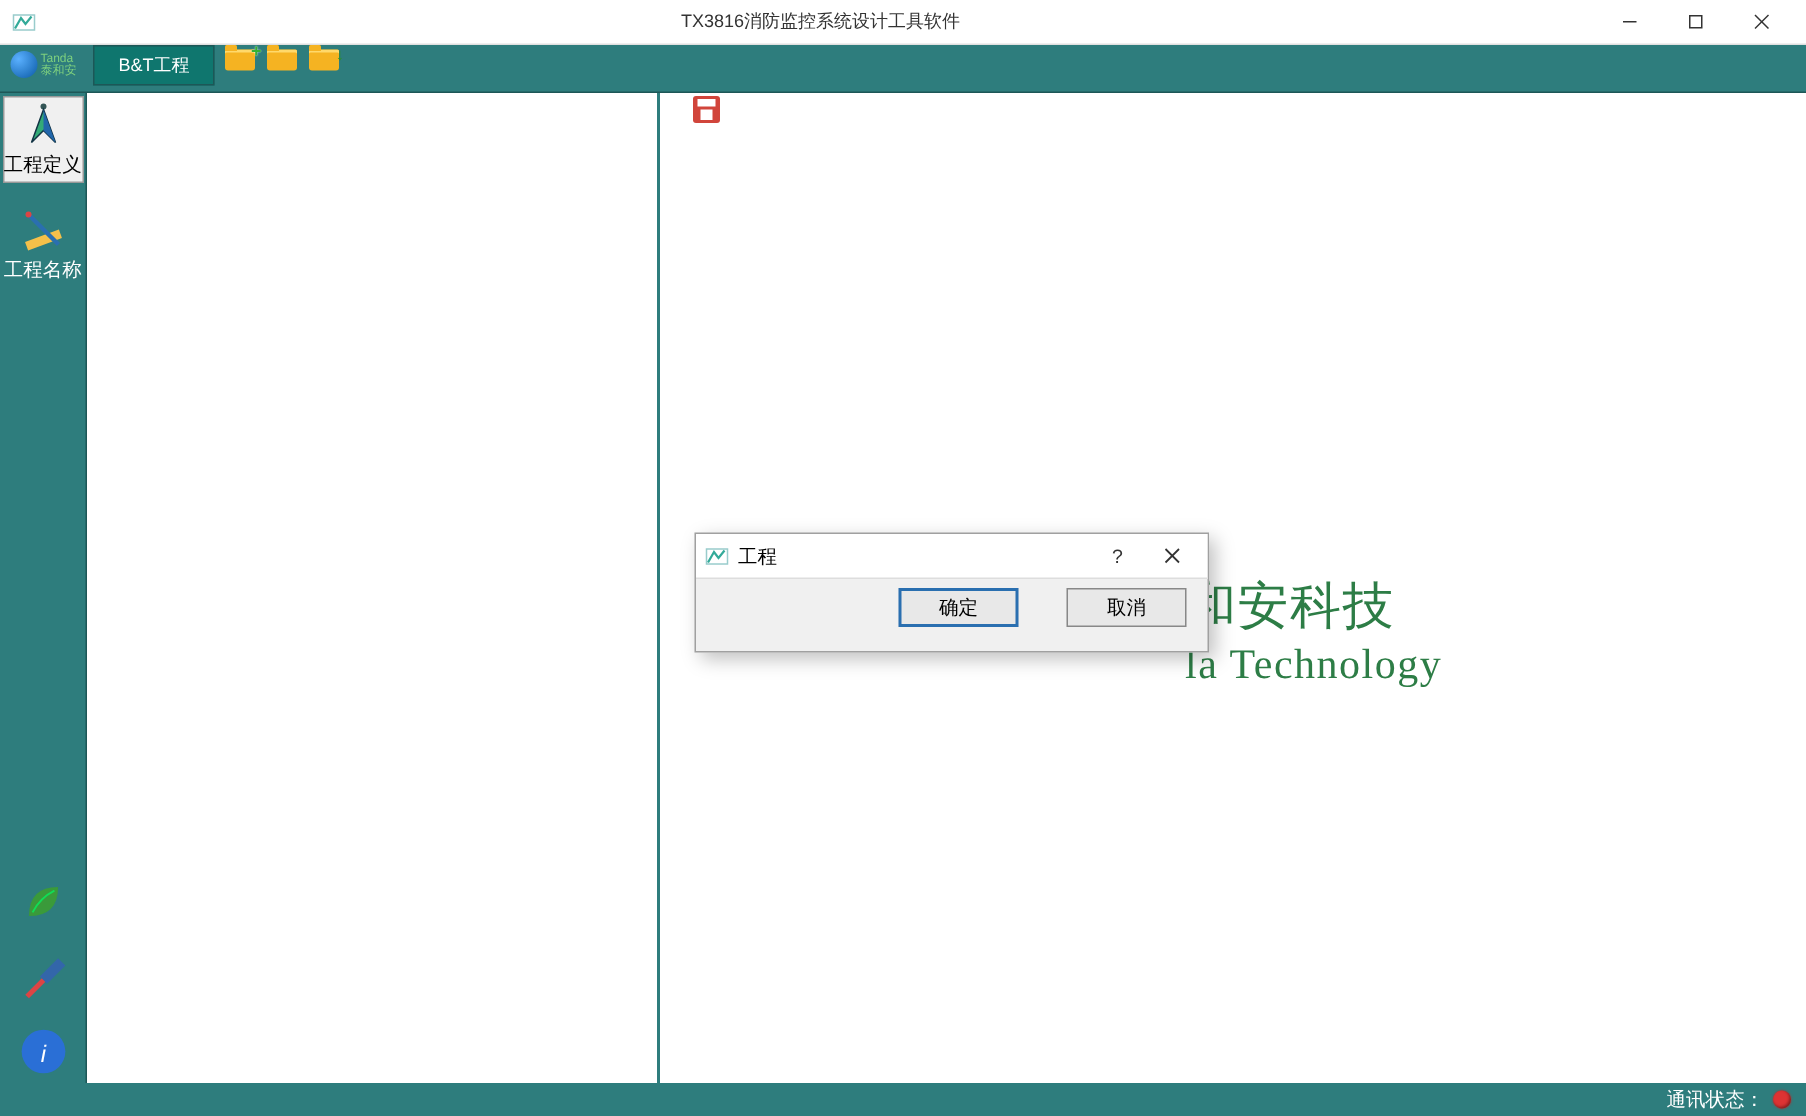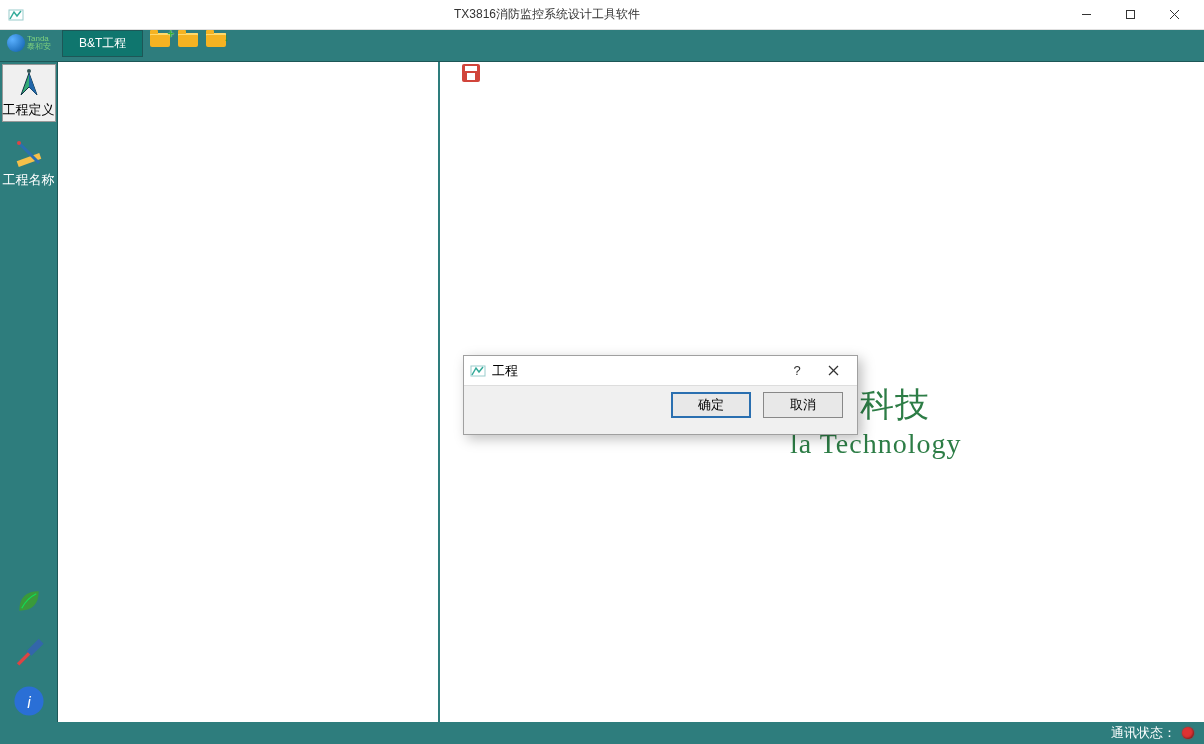--- a/index.html
+++ b/index.html
@@ -48,7 +48,7 @@
 
 
 .overlay{ position:absolute; inset:0;}
-.dialog{ position:absolute; left:405px; top:293px; width:395px; background:#f0f0f0; border:1px solid #a0a0a0; box-shadow:4px 4px 12px rgba(0,0,0,0.25);}
+.dialog{ position:absolute; left:405px; top:293px; width:343px; background:#f0f0f0; border:1px solid #a0a0a0; box-shadow:4px 4px 12px rgba(0,0,0,0.25);}
 .dialog .dlg-titlebar{ height:30px; background:#ffffff; display:flex; align-items:center; padding:0 6px; border-bottom:1px solid #ddd;}
 .dialog .dlg-titlebar .dlg-title{ flex:1; font-size:13px; color:#000;}
 .dialog .dlg-titlebar .dlg-btn{ width:36px; height:26px; display:flex; align-items:center; justify-content:center; color:#333;}

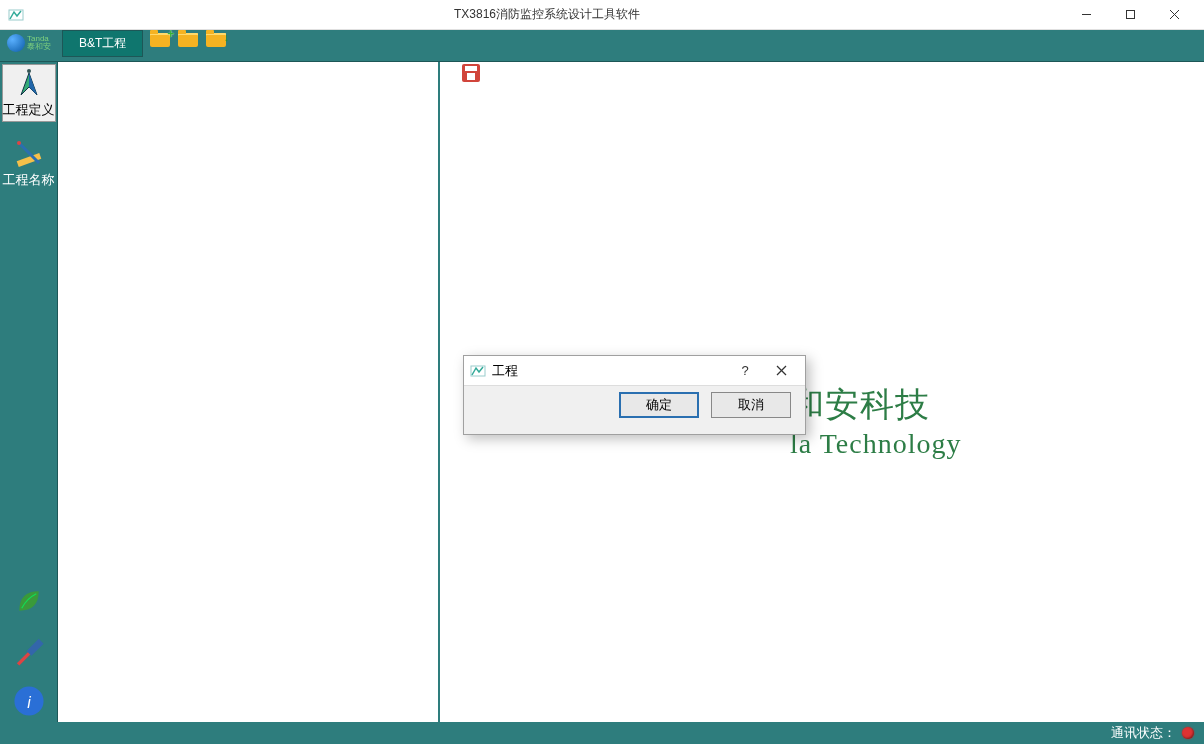--- a/index.html
+++ b/index.html
@@ -58,7 +58,7 @@
 .dialog .form-input{ flex:1; height:20px; border:1px solid #888; padding:1px 4px; font-family:SimSun,monospace; font-size:12px; background:#fff;}
 .dialog .browse-btn{ width:28px; height:22px; border:1px solid #888; background:#e8e8e8; font-size:11px; letter-spacing:1px;}
 .dialog .dlg-buttons{ display:flex; justify-content:flex-end; gap:12px; padding:6px 14px 16px;}
-.dialog .push-btn{ width:80px; height:26px; border:1px solid #888; background:#e8e8e8; font-size:13px;}
+.dialog .push-btn{ width:80px; height:26px; border:1px solid #888; background:#e8e8e8; font-size:13px;margin-left:20px;}
 .dialog .push-btn.primary{ border:2px solid #2a6fb0;}
 
 

